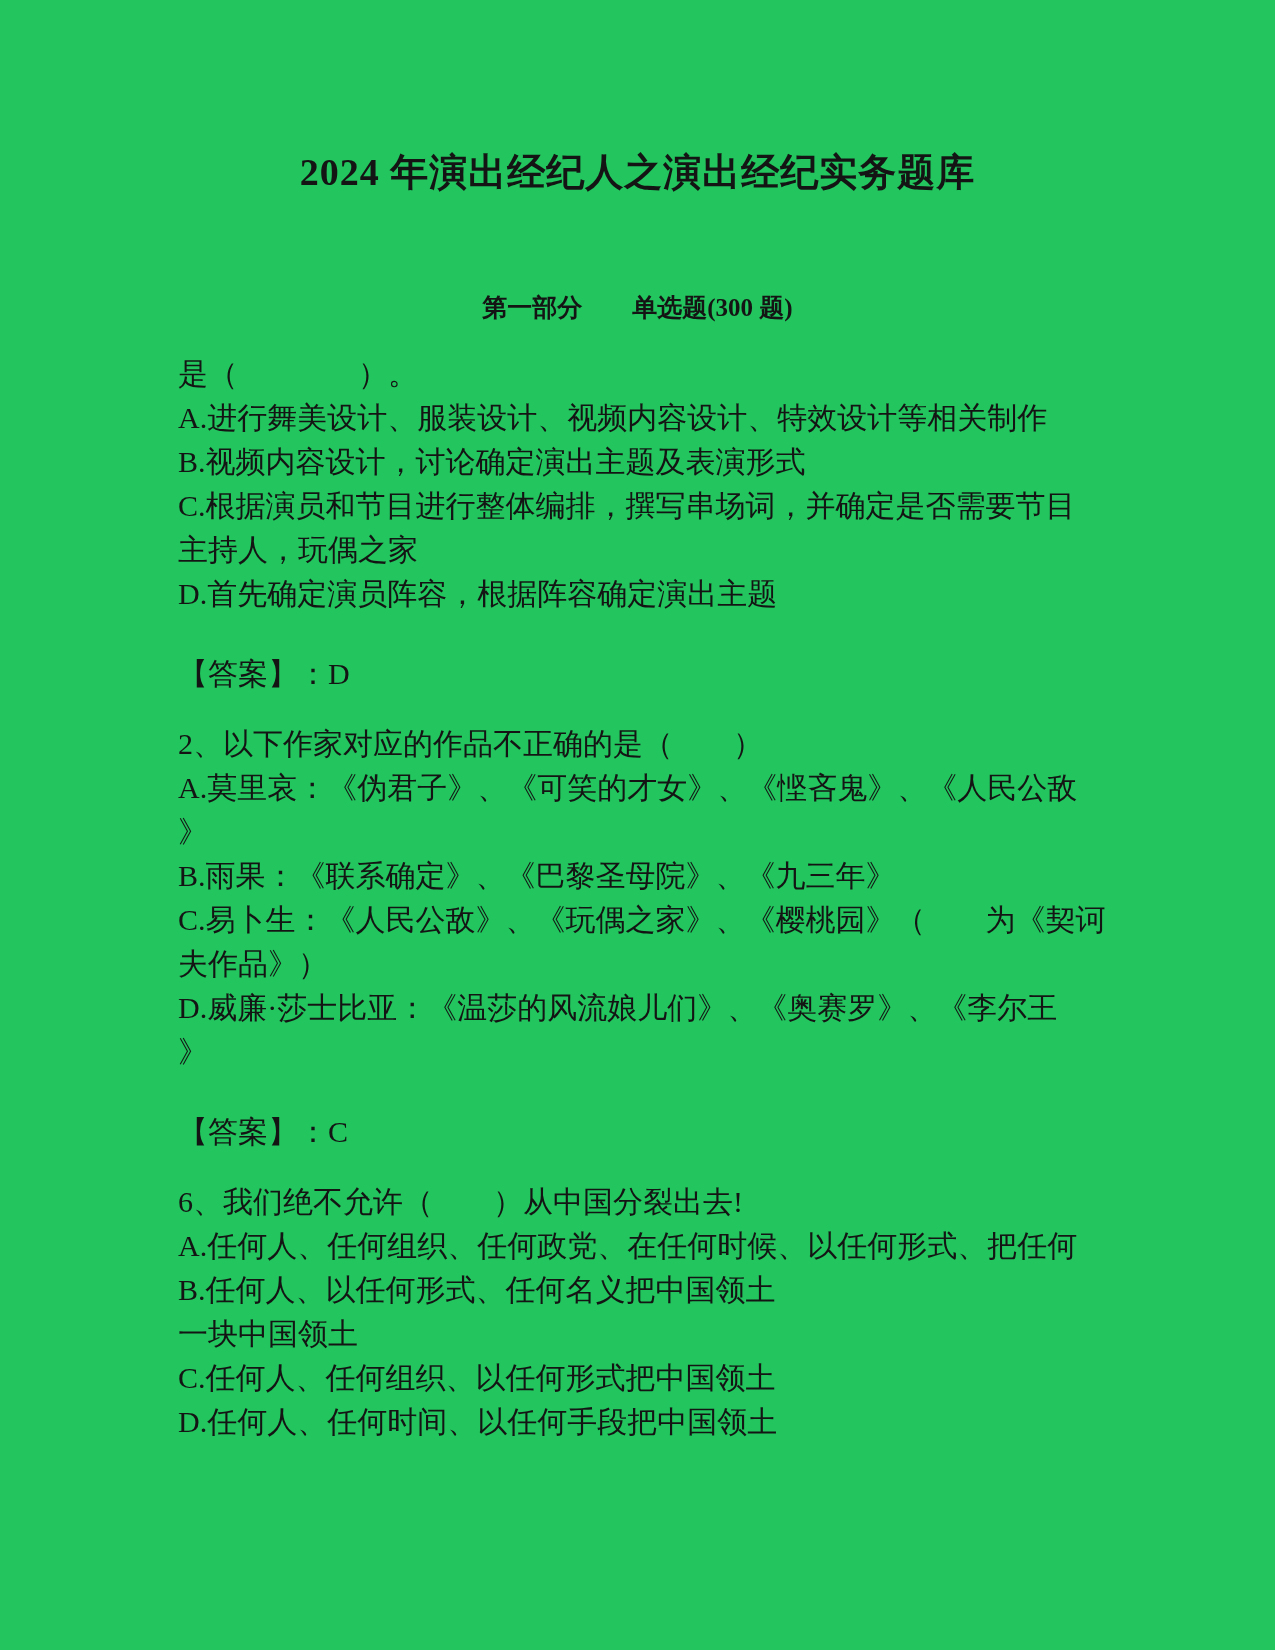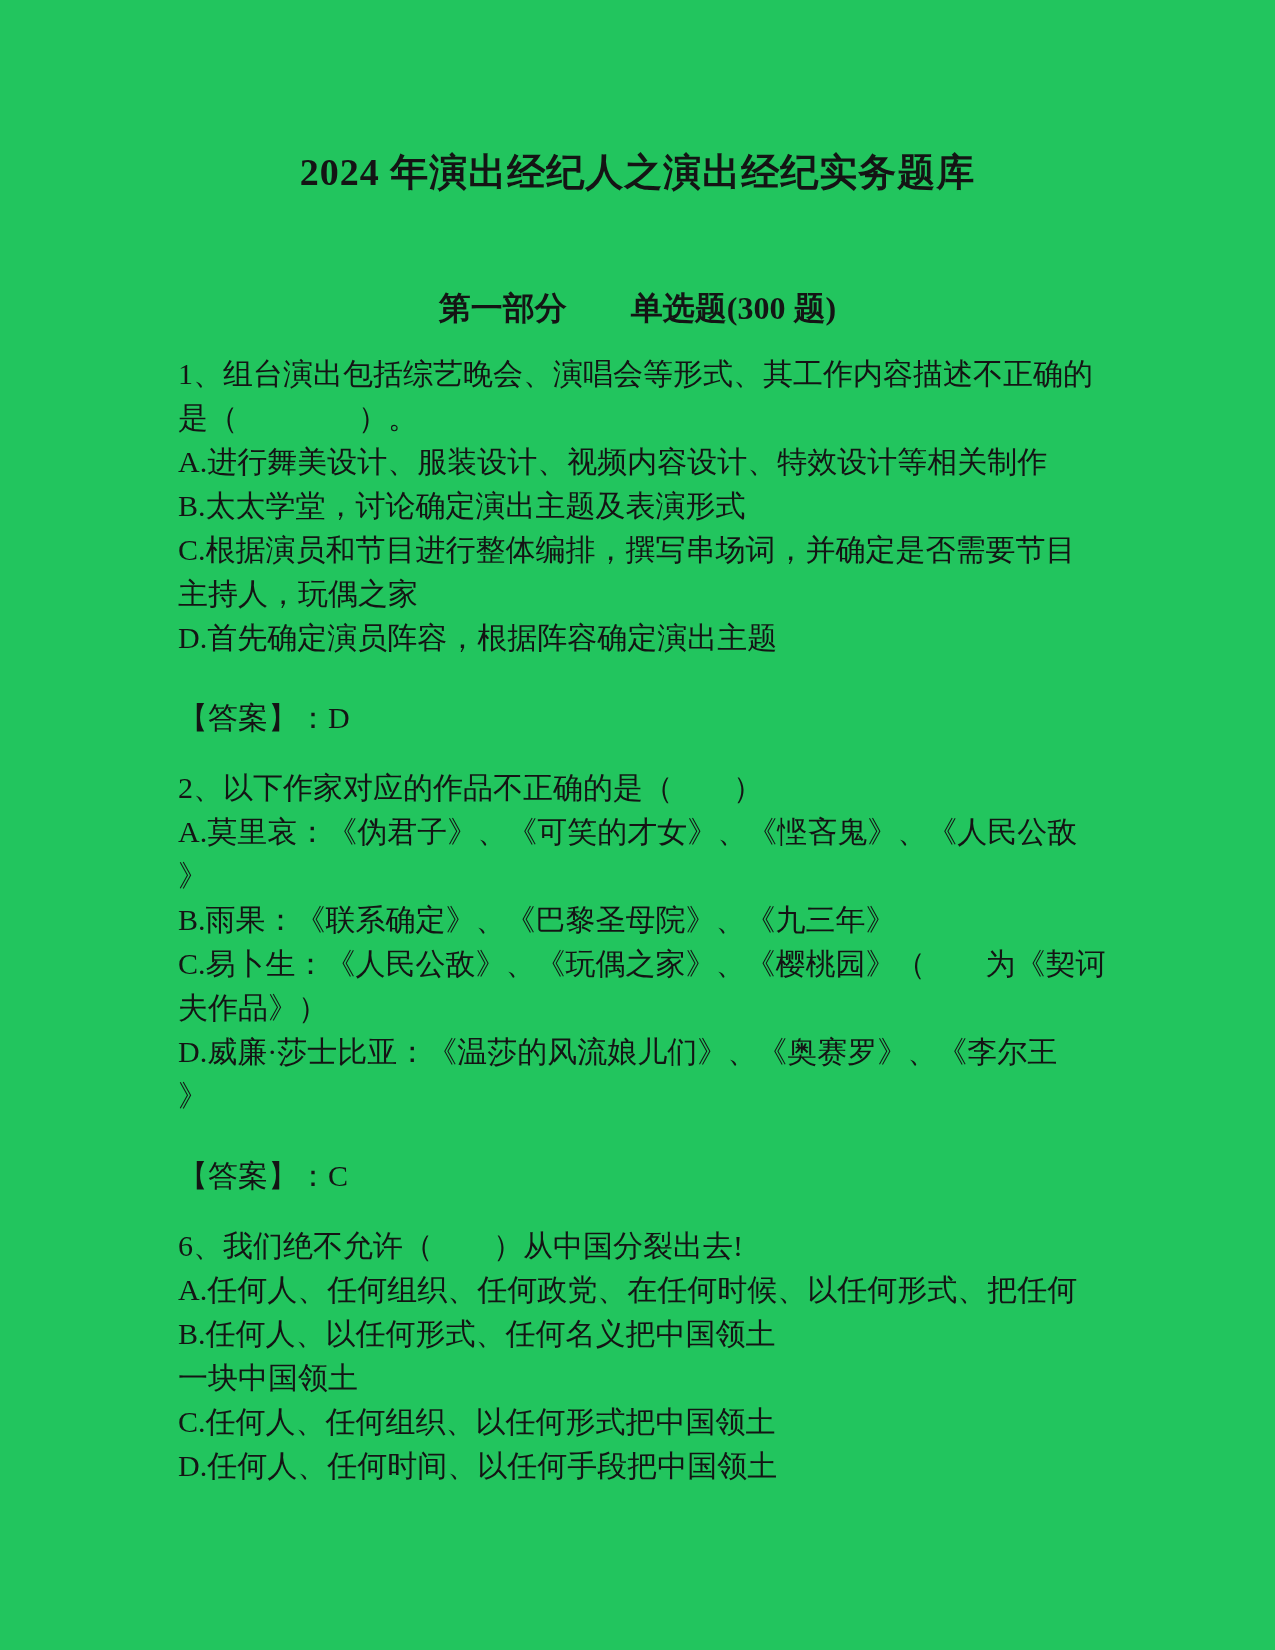--- a/index.html
+++ b/index.html
@@ -28,7 +28,7 @@
   .section-heading {
     margin-top: 96px;
     text-align: center;
-    font-size: 32px;
+    font-size: 25px;
     font-weight: bold;
     line-height: 36px;
     white-space: nowrap;

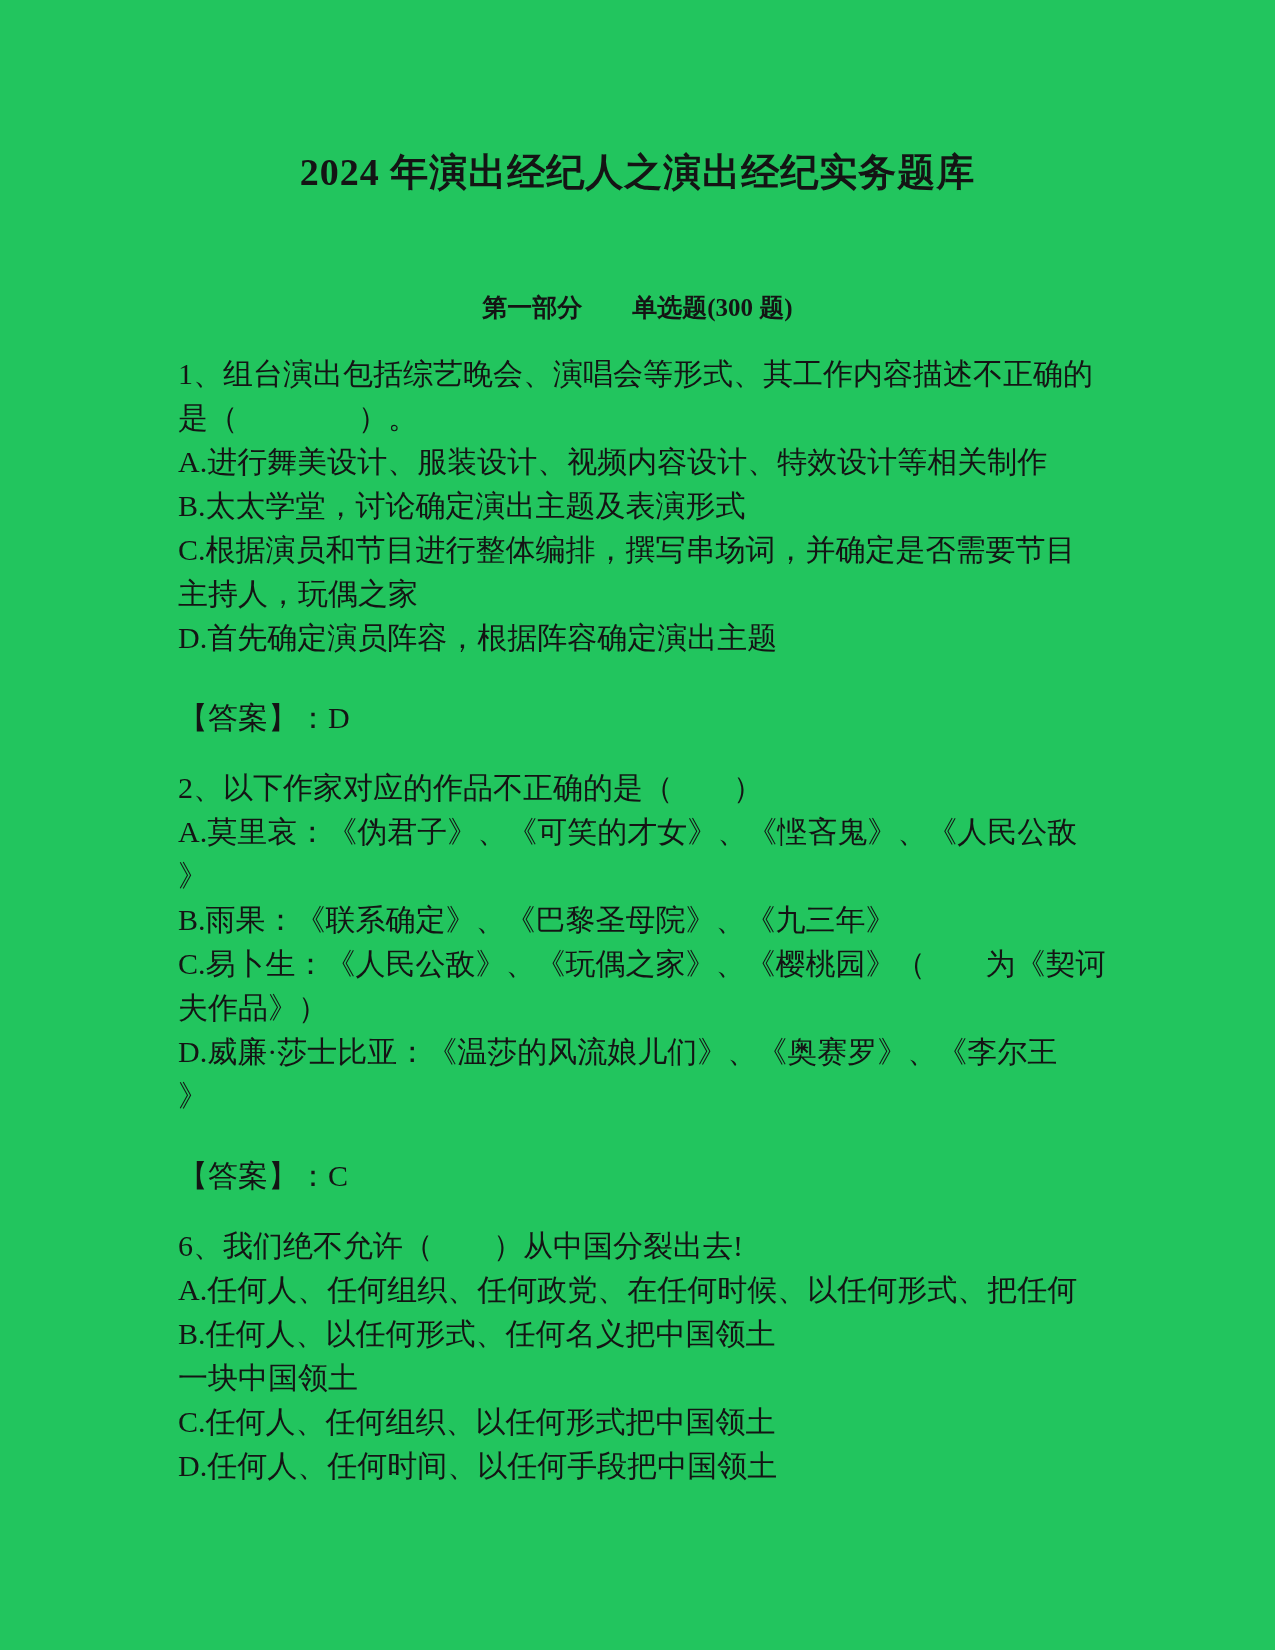--- a/index.html
+++ b/index.html
@@ -64,7 +64,6 @@
   <div class="content">
 
     <section class="question">
-      <div class="line">1、组台演出包括综艺晚会、演唱会等形式、其工作内容描述不正确的</div>
       <div class="line">是（　　　　）。</div>
       <div class="line">A.进行舞美设计、服装设计、视频内容设计、特效设计等相关制作</div>
       <div class="line">B.太太学堂，讨论确定演出主题及表演形式</div>

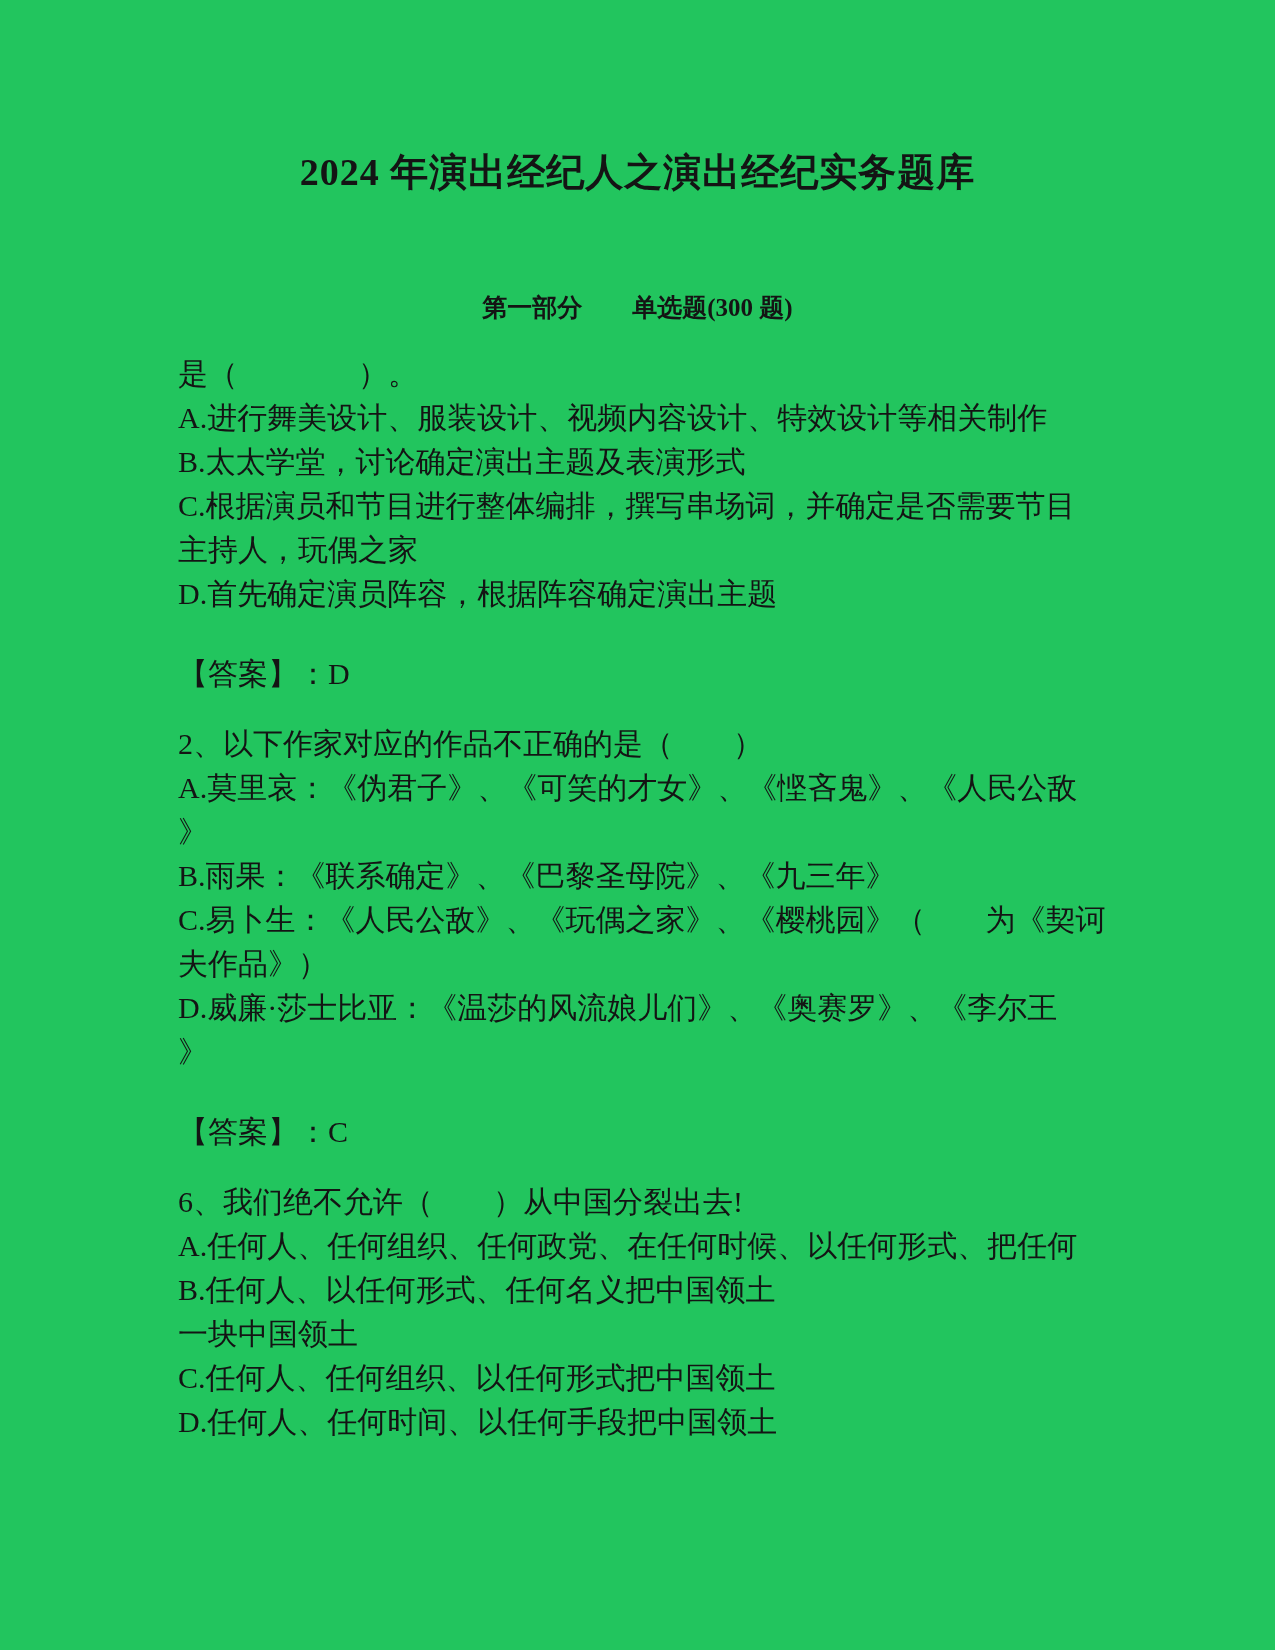--- a/index.html
+++ b/index.html
@@ -66,7 +66,7 @@
     <section class="question">
       <div class="line">是（　　　　）。</div>
       <div class="line">A.进行舞美设计、服装设计、视频内容设计、特效设计等相关制作</div>
-      <div class="line">B.太太学堂，讨论确定演出主题及表演形式</div>
+      <div class="line">B.视频内容设计，讨论确定演出主题及表演形式</div>
       <div class="line">C.根据演员和节目进行整体编排，撰写串场词，并确定是否需要节目</div>
       <div class="line">主持人，玩偶之家</div>
       <div class="line">D.首先确定演员阵容，根据阵容确定演出主题</div>

